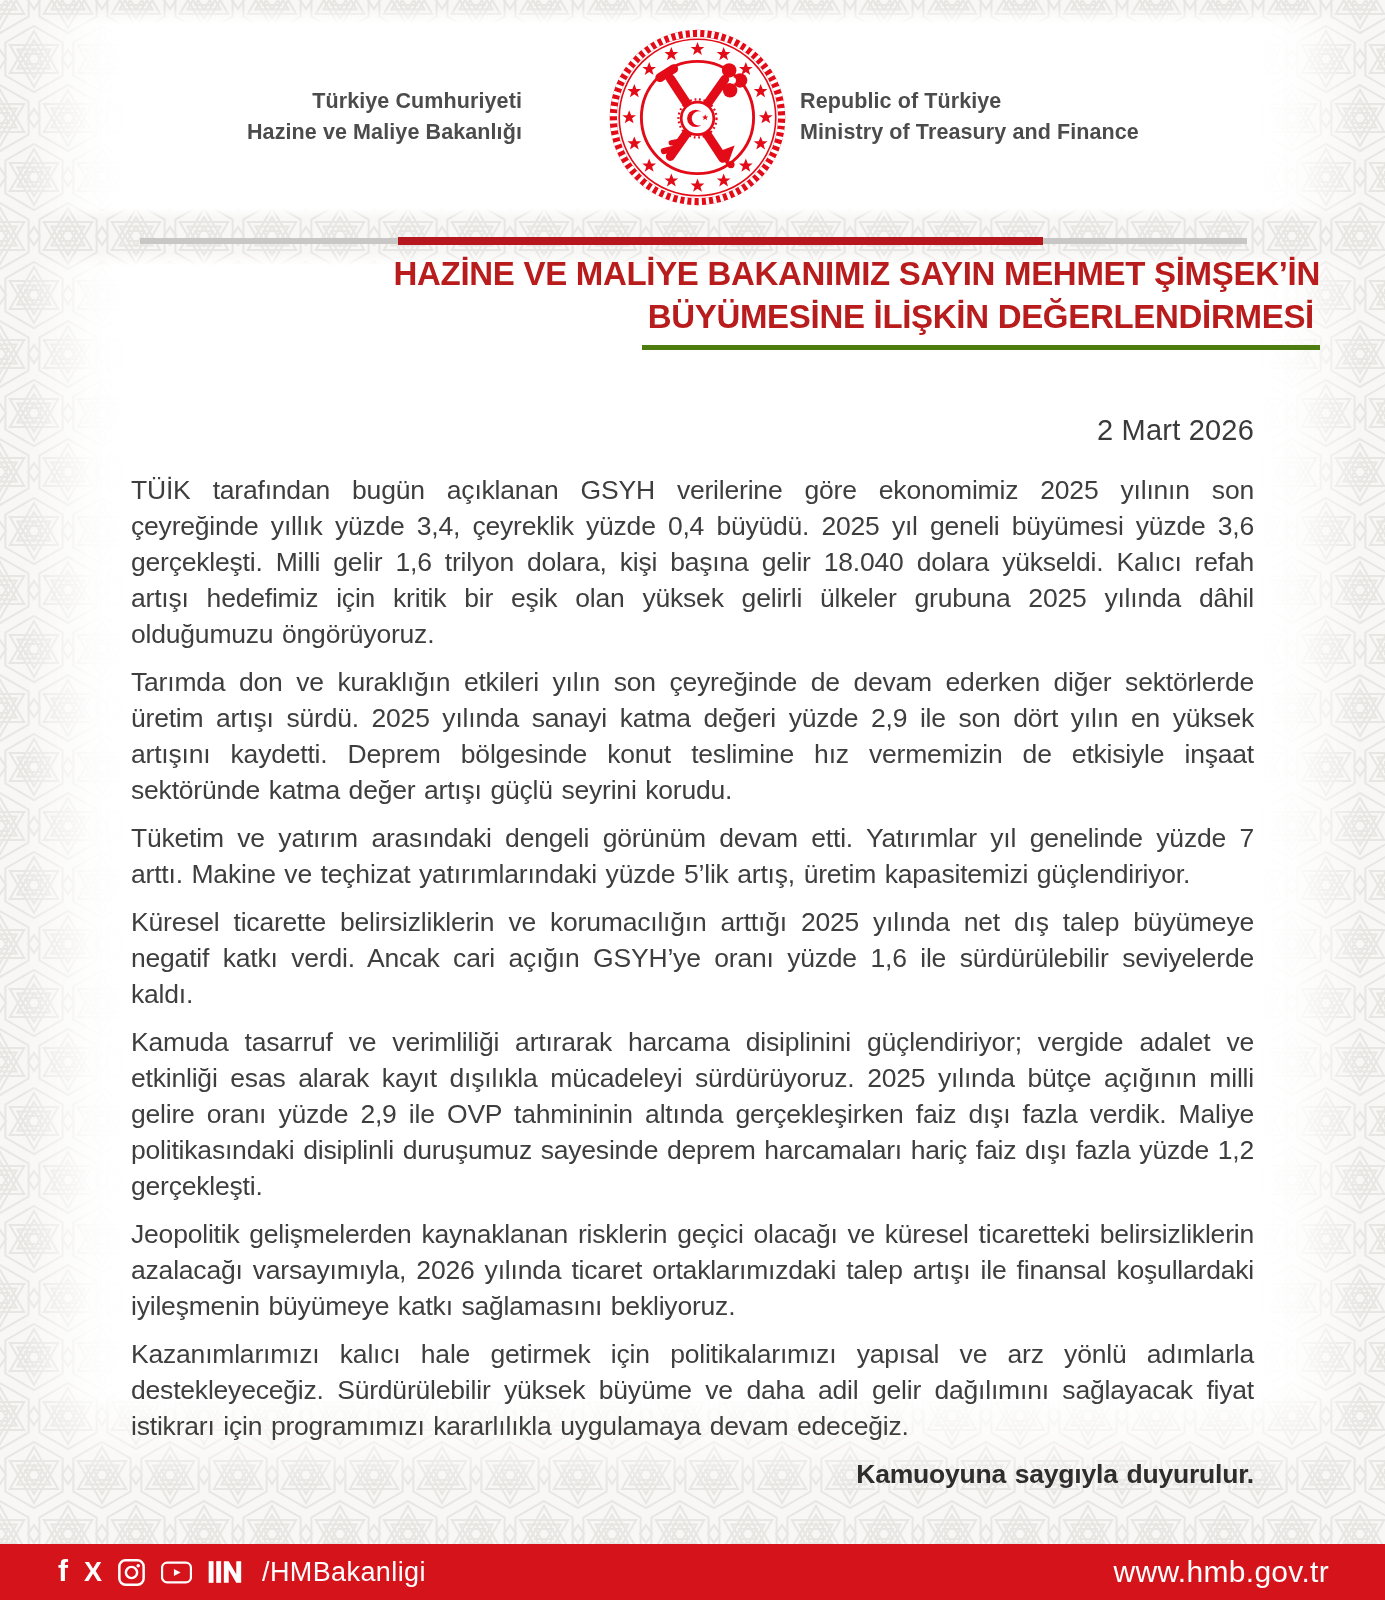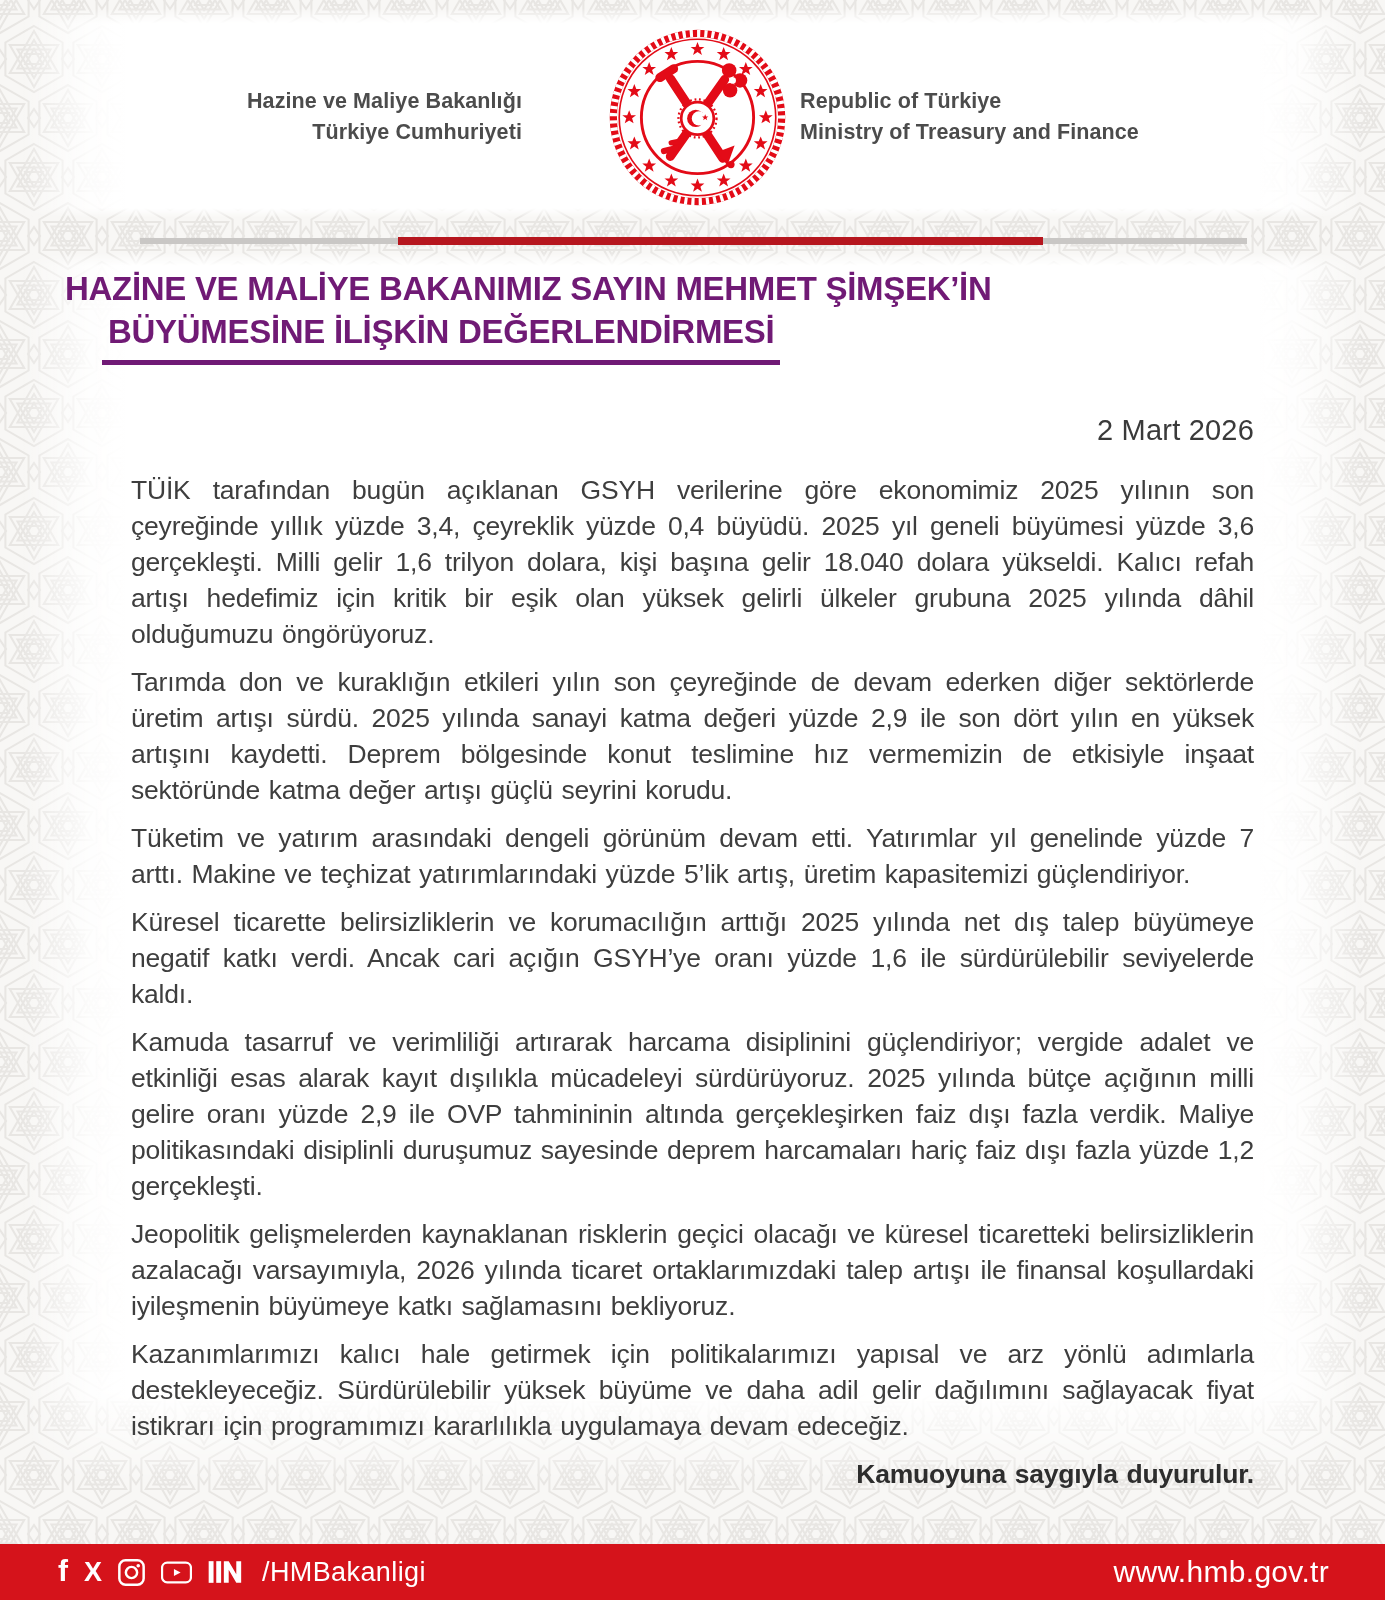--- a/index.html
+++ b/index.html
@@ -116,8 +116,8 @@
 
   <header>
     <div class="hdr-left">
+      <div>Türkiye Cumhuriyeti</div>
       <div>Hazine ve Maliye Bakanlığı</div>
-      <div>Türkiye Cumhuriyeti</div>
     </div>
 
     <svg class="emblem" viewBox="0 0 200 200" xmlns="http://www.w3.org/2000/svg">

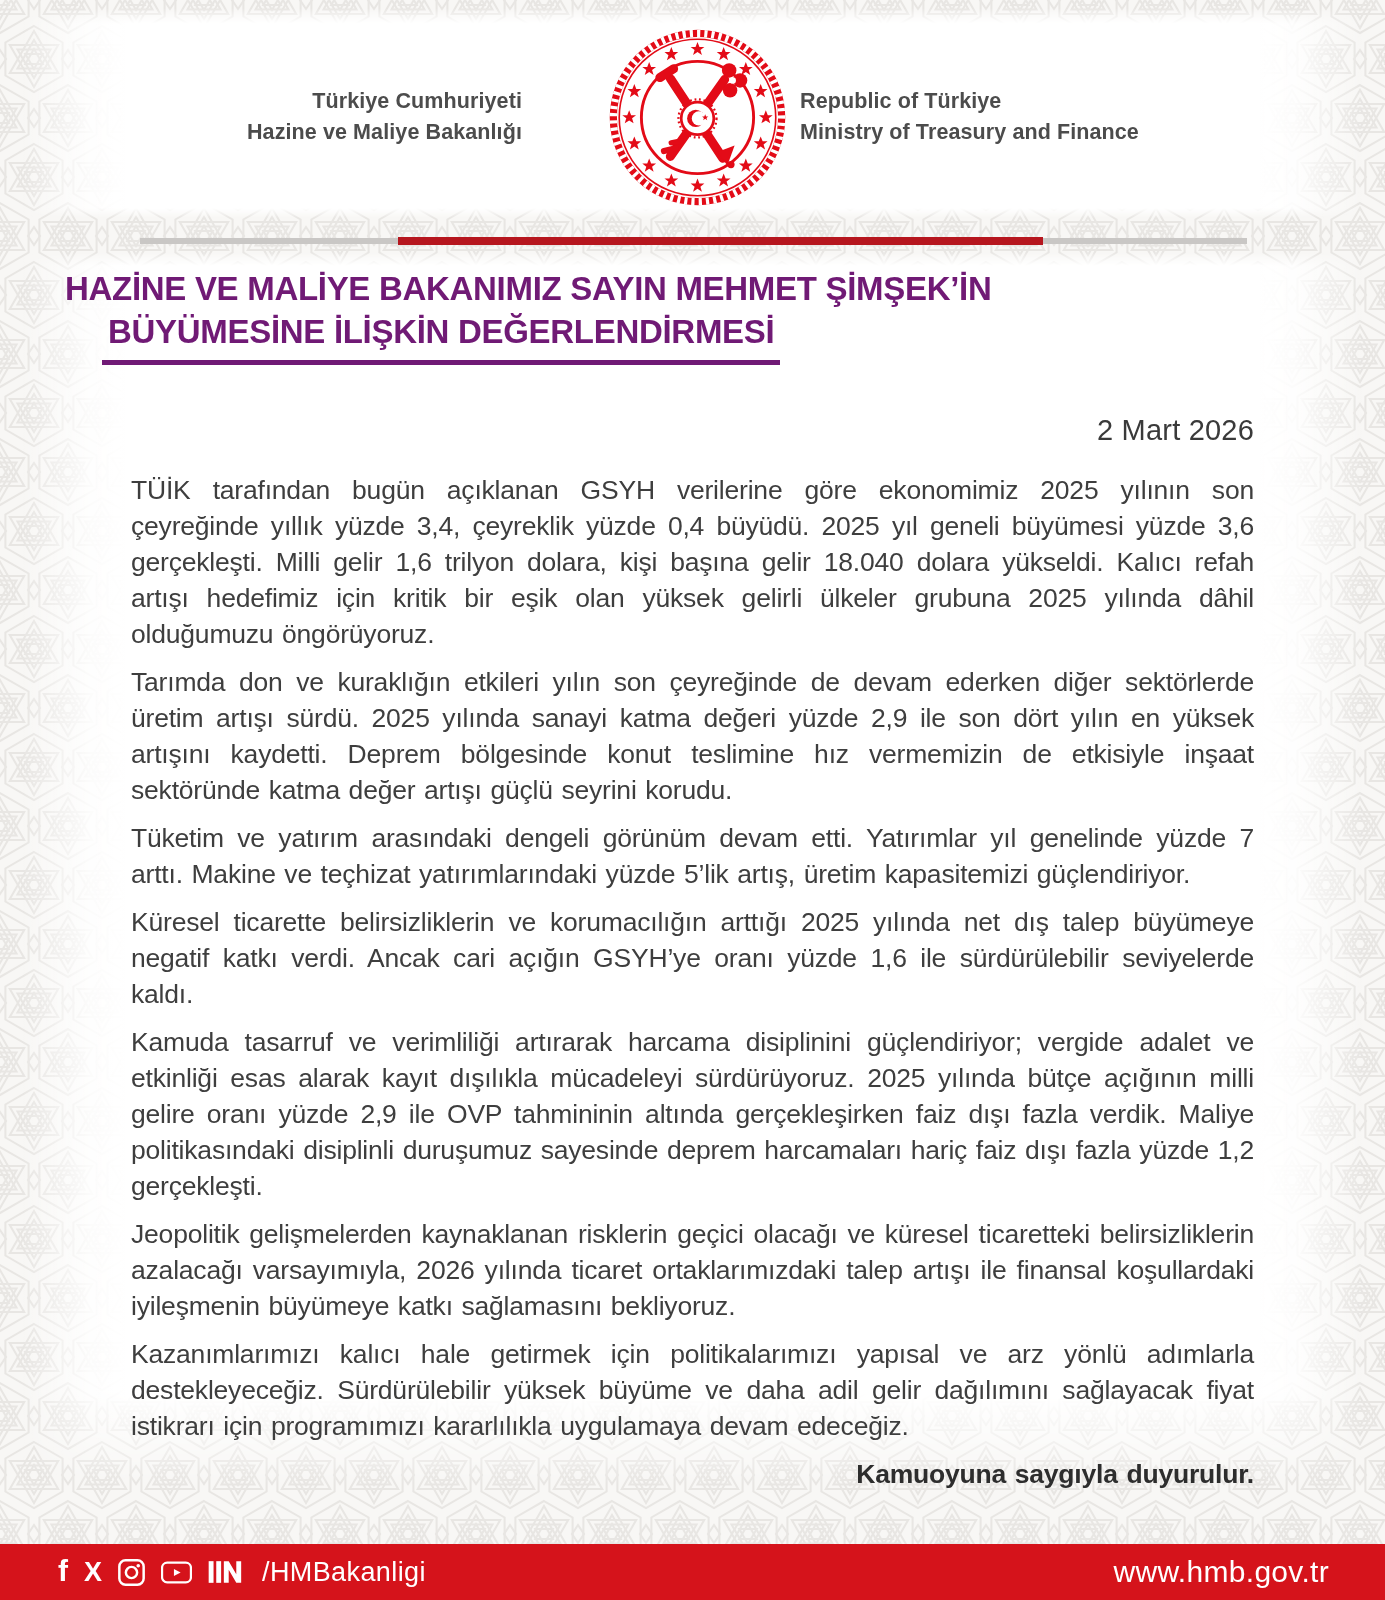--- a/index.html
+++ b/index.html
@@ -46,9 +46,9 @@
 
   
   .title{
-    position:absolute;z-index:2;left:65px;top:267px;width:1255px;margin:0;
-    text-align:left;font-size:33px;line-height:43px;font-weight:700;
-    letter-spacing:-.3px;color:#701a75;
+    position:absolute;z-index:2;left:65px;top:252px;width:1255px;margin:0;
+    text-align:right;font-size:33px;line-height:43px;font-weight:700;
+    letter-spacing:-.3px;color:#b91c1c;
   }
   .t-line{display:block;}
   .t-underline{display:inline-block;border-bottom:5px solid #701a75;padding:0 6px 7px 6px;margin-left:37px;}

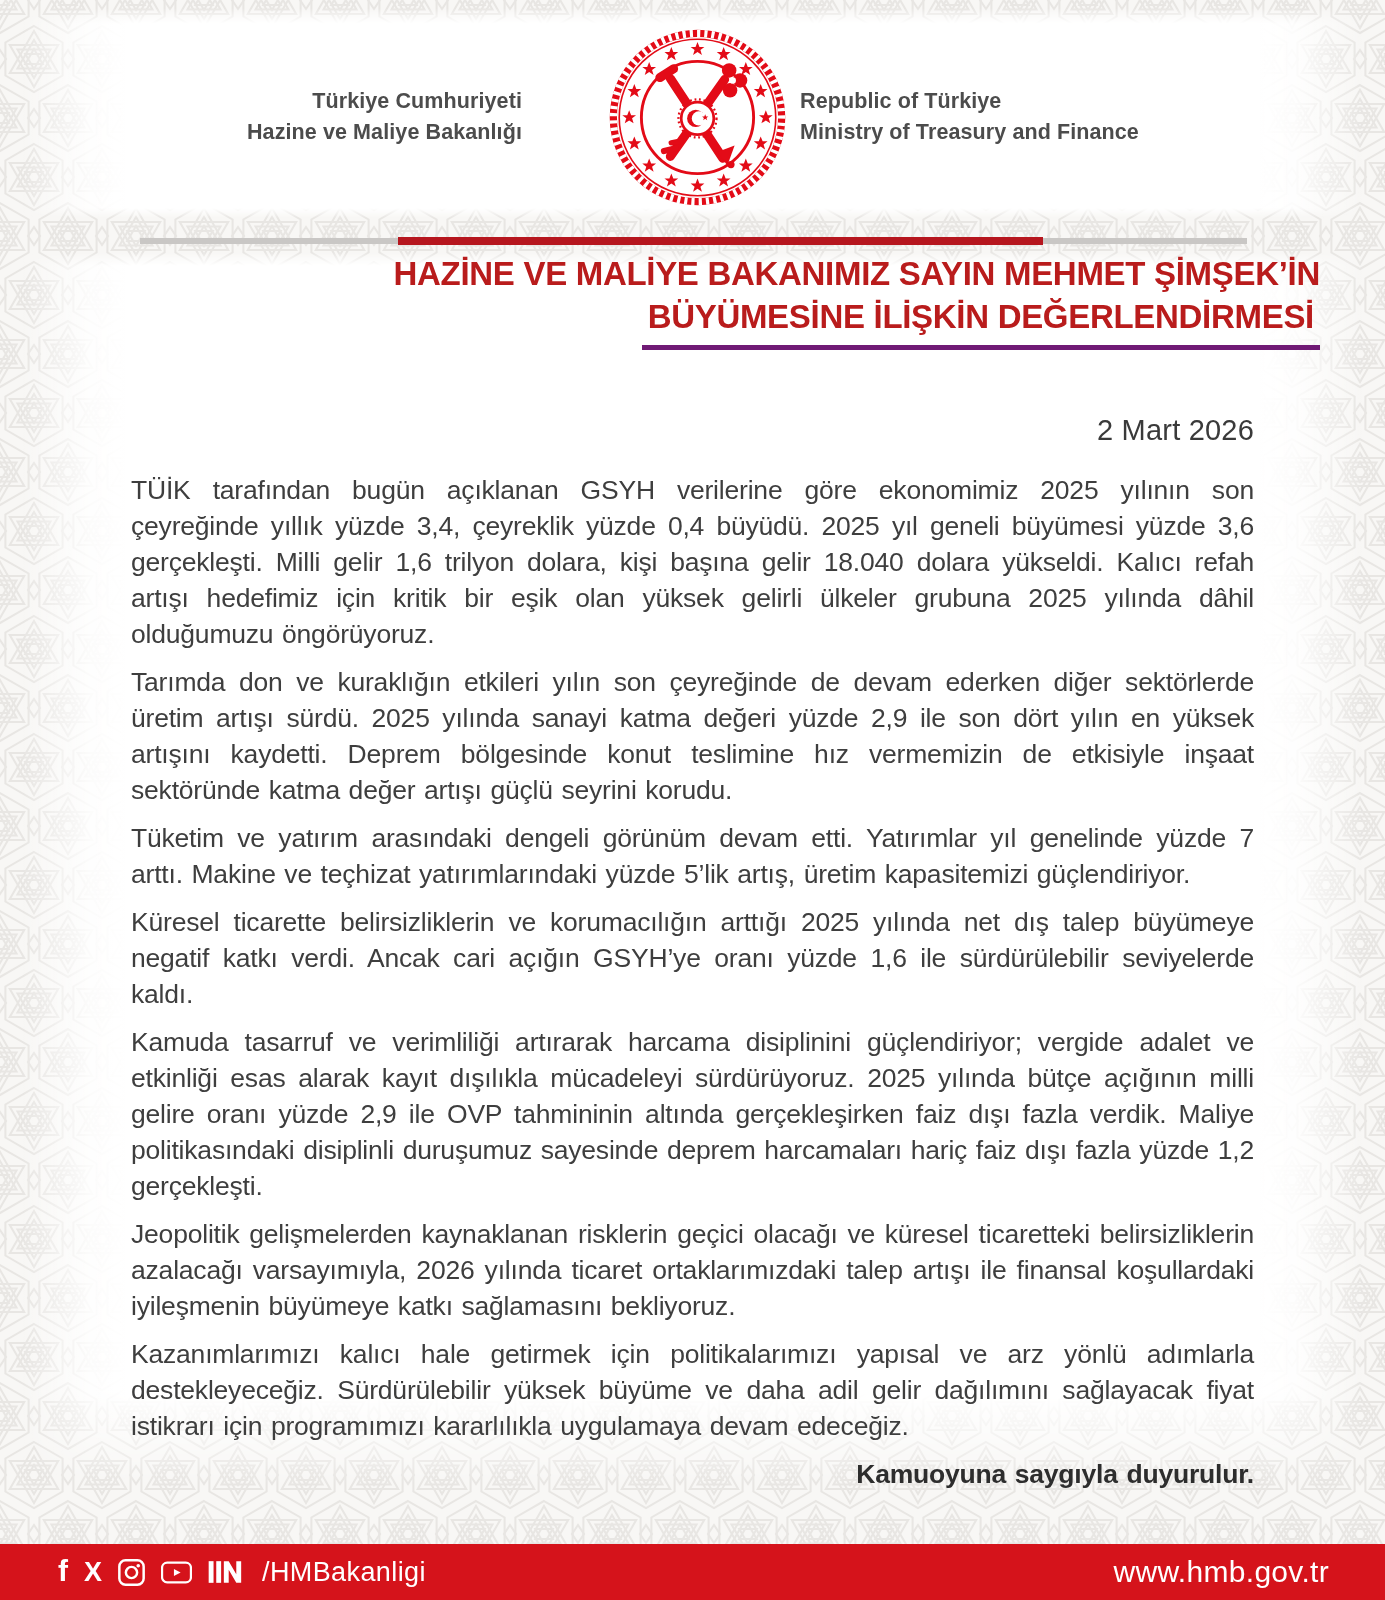--- a/index.html
+++ b/index.html
@@ -51,7 +51,7 @@
     letter-spacing:-.3px;color:#b91c1c;
   }
   .t-line{display:block;}
-  .t-underline{display:inline-block;border-bottom:5px solid #701a75;padding:0 6px 7px 6px;margin-left:37px;}
+  .t-underline{display:inline-block;border-bottom:5px solid #4d7c0f;padding:0 6px 7px 6px;margin-left:37px;}
   .date{
     position:absolute;z-index:2;top:414px;right:131px;
     font-size:29px;color:#3a3a3a;letter-spacing:.2px;

